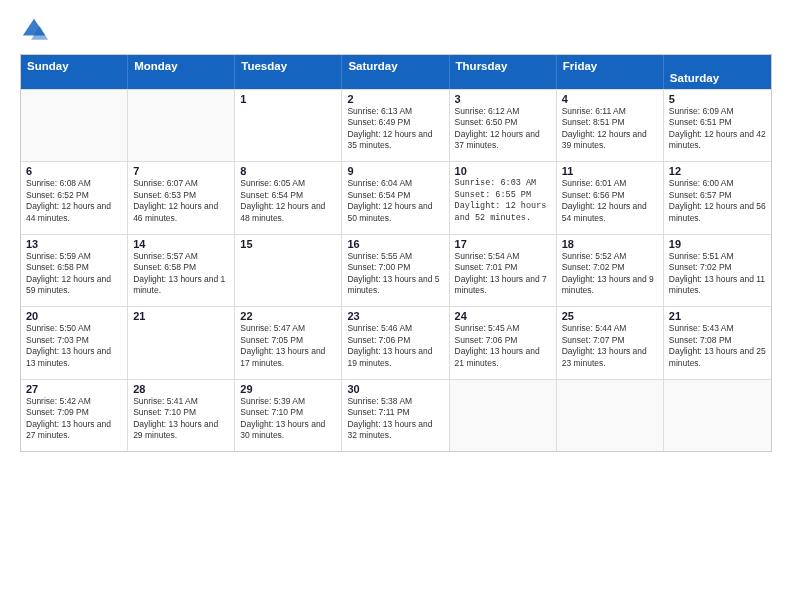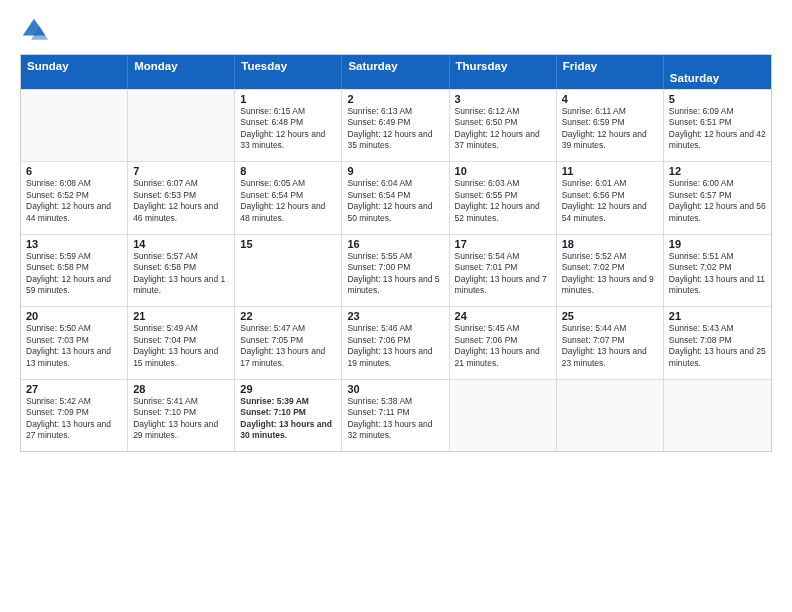--- a/index.html
+++ b/index.html
@@ -142,9 +142,6 @@
           <div class="cal-cell empty"></div>
           <div class="cal-cell">
             <div class="day-num">1</div>
-            <div class="cell-info" style="white-space: pre-line;">Sunrise: 6:15 AM
-Sunset: 6:48 PM
-Daylight: 12 hours and 33 minutes.</div>
           </div>
           <div class="cal-cell">
             <div class="day-num">2</div>

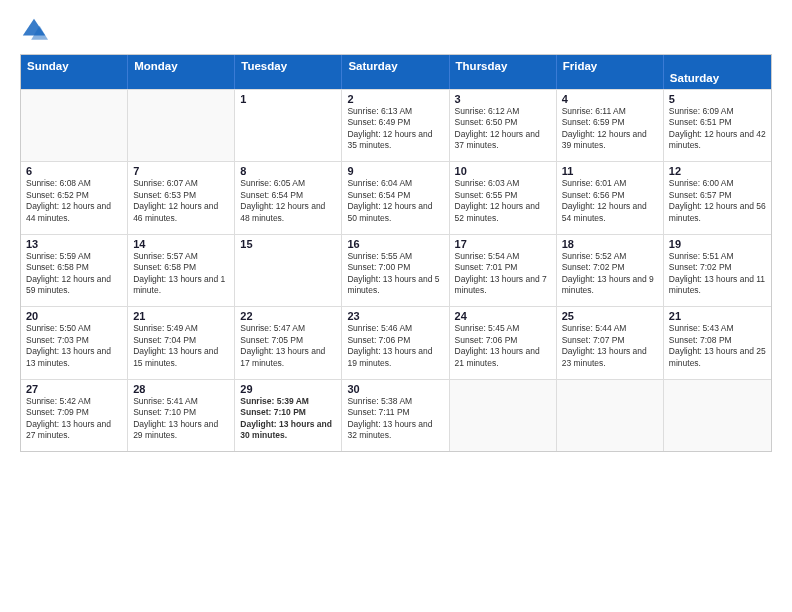--- a/index.html
+++ b/index.html
@@ -158,7 +158,7 @@
           <div class="cal-cell">
             <div class="day-num">4</div>
             <div class="cell-info" style="white-space: pre-line;">Sunrise: 6:11 AM
-Sunset: 6:59 PM
+Sunset: 8:51 PM
 Daylight: 12 hours and 39 minutes.</div>
           </div>
           <div class="cal-cell">

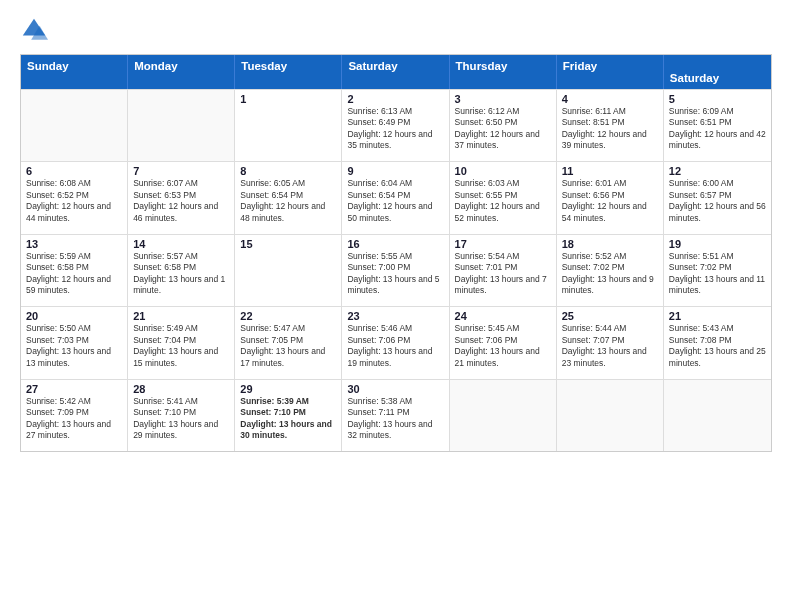--- a/index.html
+++ b/index.html
@@ -195,7 +195,7 @@
           </div>
           <div class="cal-cell">
             <div class="day-num">10</div>
-            <div class="cell-info" style="white-space: pre-line;">Sunrise: 6:03 AM
+            <div class="cell-info" style="white-space: pre-line; font-family: Liberation Mono, monospace;">Sunrise: 6:03 AM
 Sunset: 6:55 PM
 Daylight: 12 hours and 52 minutes.</div>
           </div>

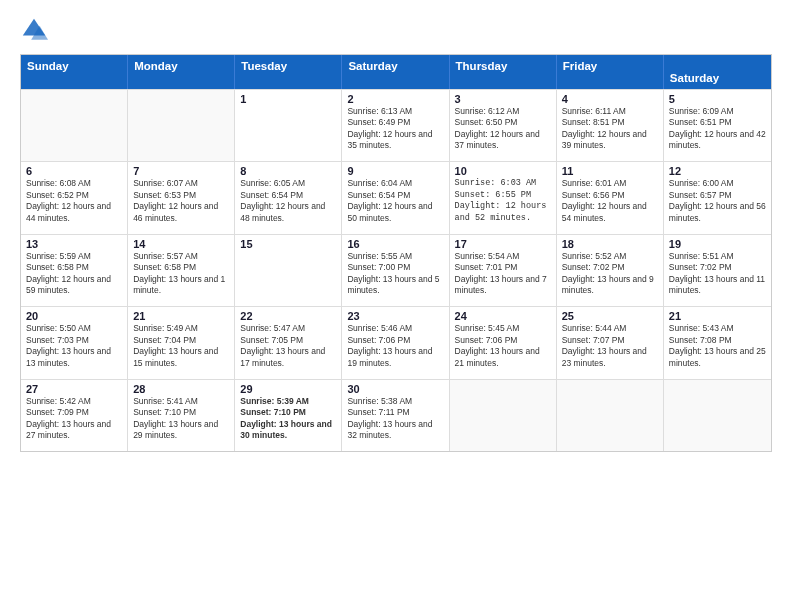--- a/index.html
+++ b/index.html
@@ -262,9 +262,6 @@
           </div>
           <div class="cal-cell">
             <div class="day-num">21</div>
-            <div class="cell-info" style="white-space: pre-line;">Sunrise: 5:49 AM
-Sunset: 7:04 PM
-Daylight: 13 hours and 15 minutes.</div>
           </div>
           <div class="cal-cell">
             <div class="day-num">22</div>

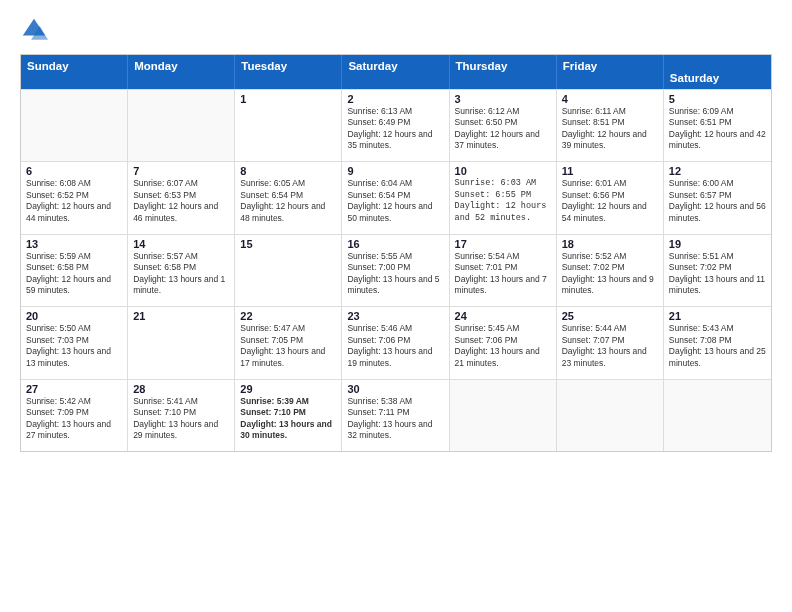--- a/index.html
+++ b/index.html
@@ -309,7 +309,7 @@
           </div>
           <div class="cal-cell">
             <div class="day-num">29</div>
-            <div class="cell-info" style="white-space: pre-line; font-weight: bold;">Sunrise: 5:39 AM
+            <div class="cell-info" style="white-space: pre-line;">Sunrise: 5:39 AM
 Sunset: 7:10 PM
 Daylight: 13 hours and 30 minutes.</div>
           </div>

